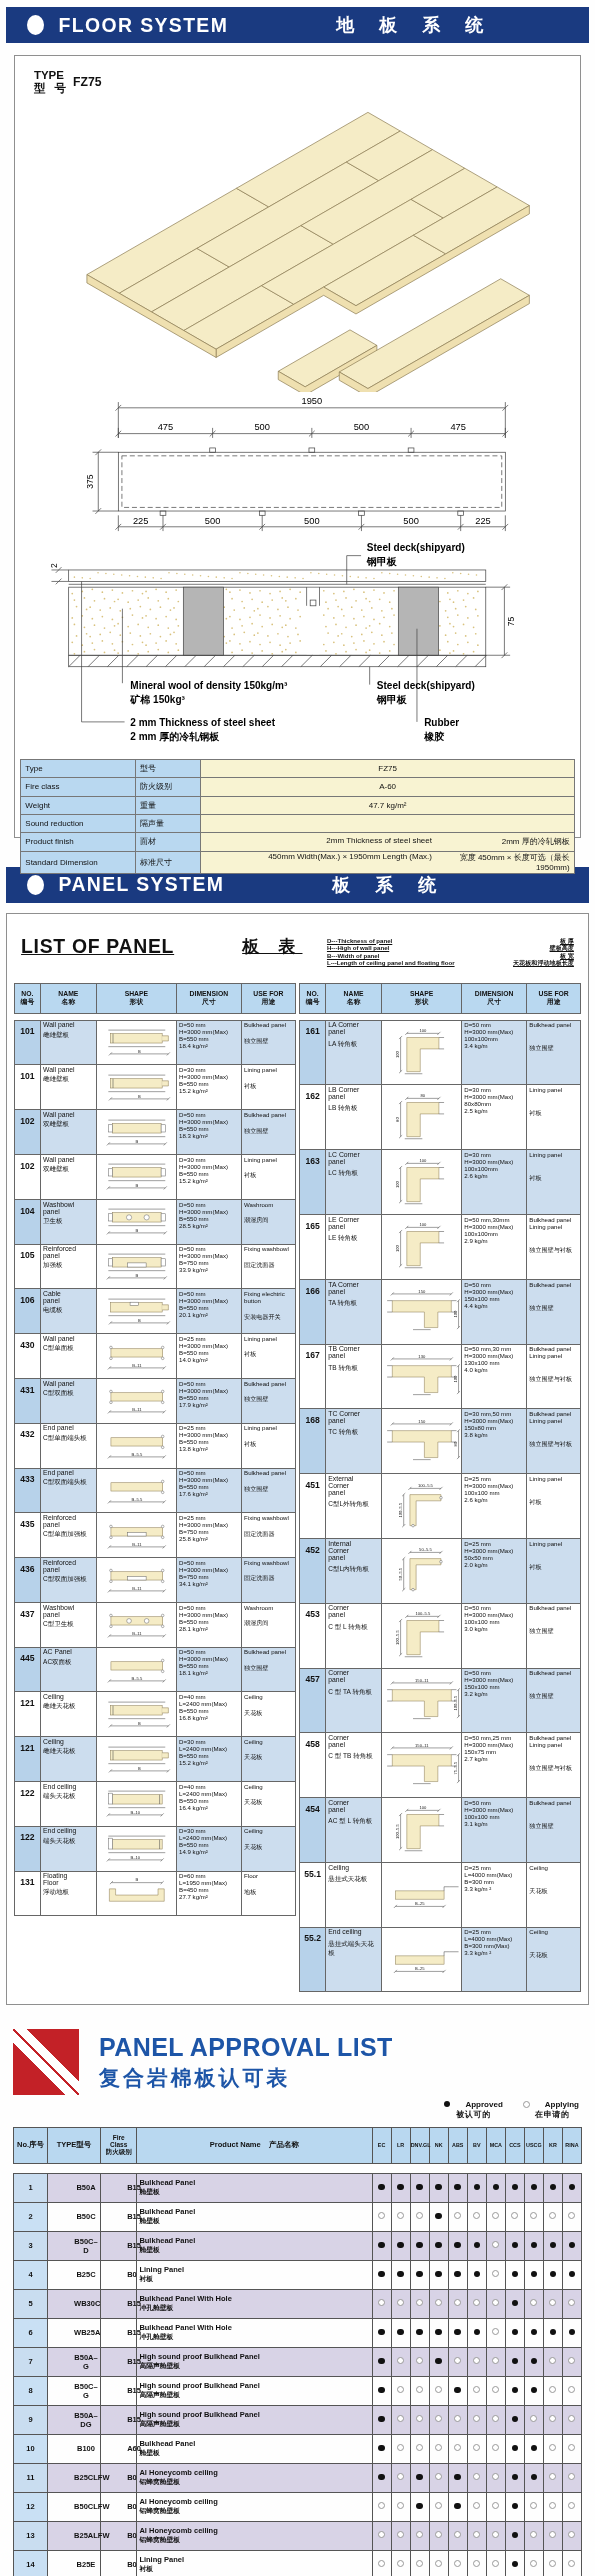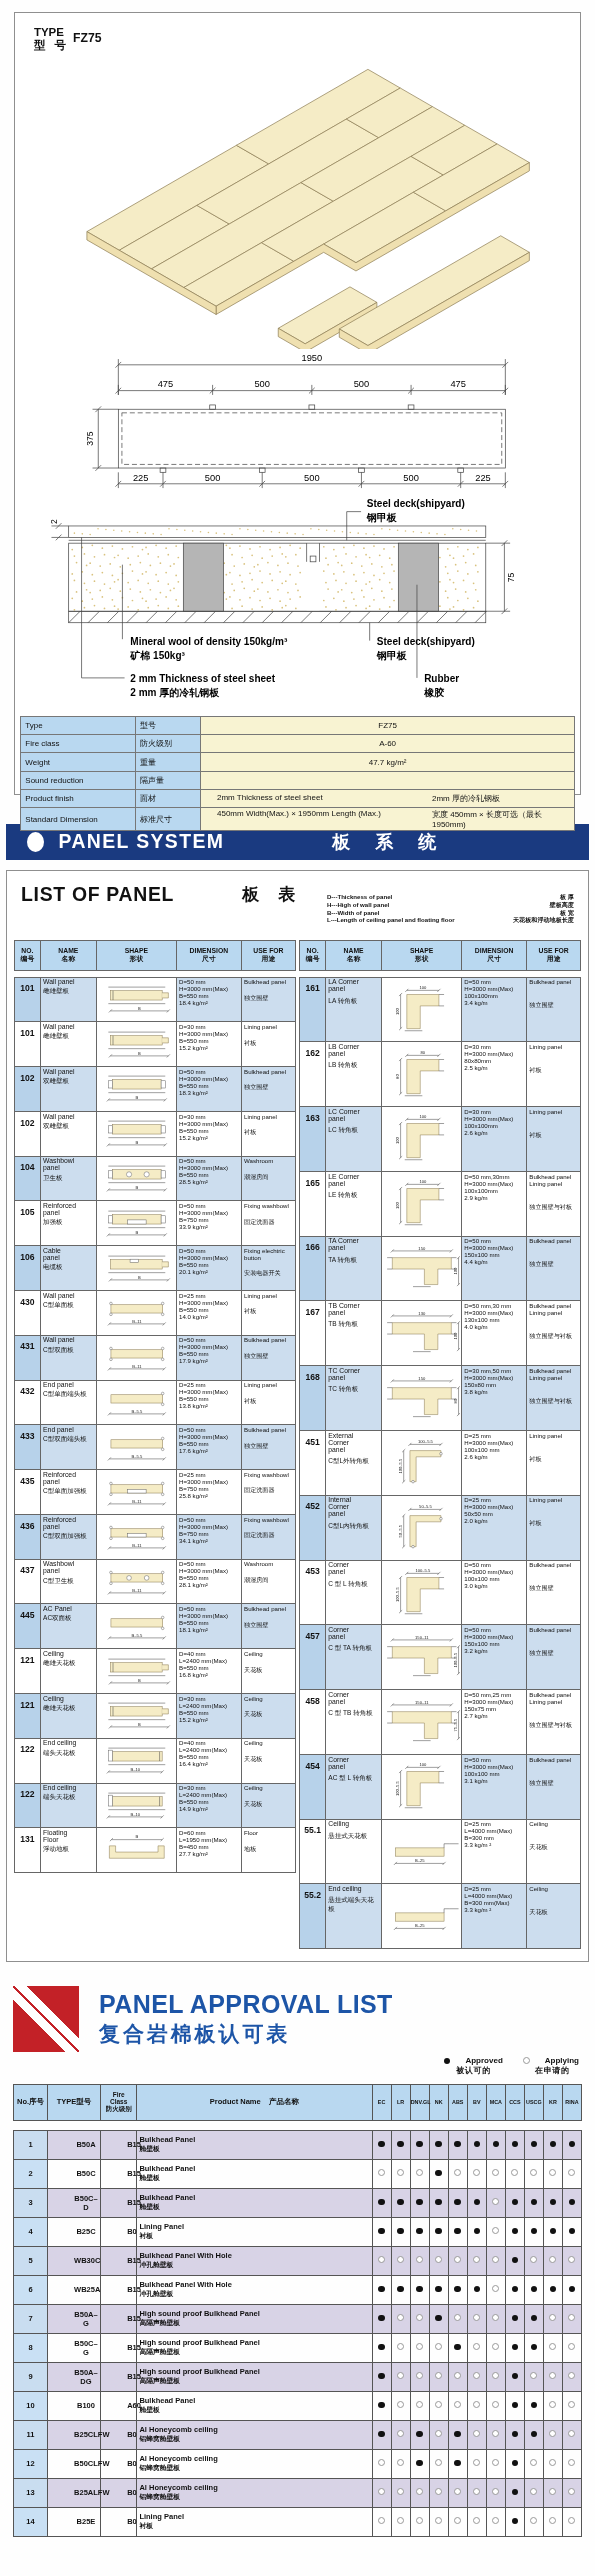--- a/index.html
+++ b/index.html
@@ -101,6 +101,11 @@
 
 <div class="page">
 
+  <div class="band band1">
+    <span class="dot"></span>
+    <span class="en">FLOOR SYSTEM</span>
+    <span class="cn">地 板 系 统</span>
+  </div>
 
   <div class="frame frame1">
     <div class="type-block">

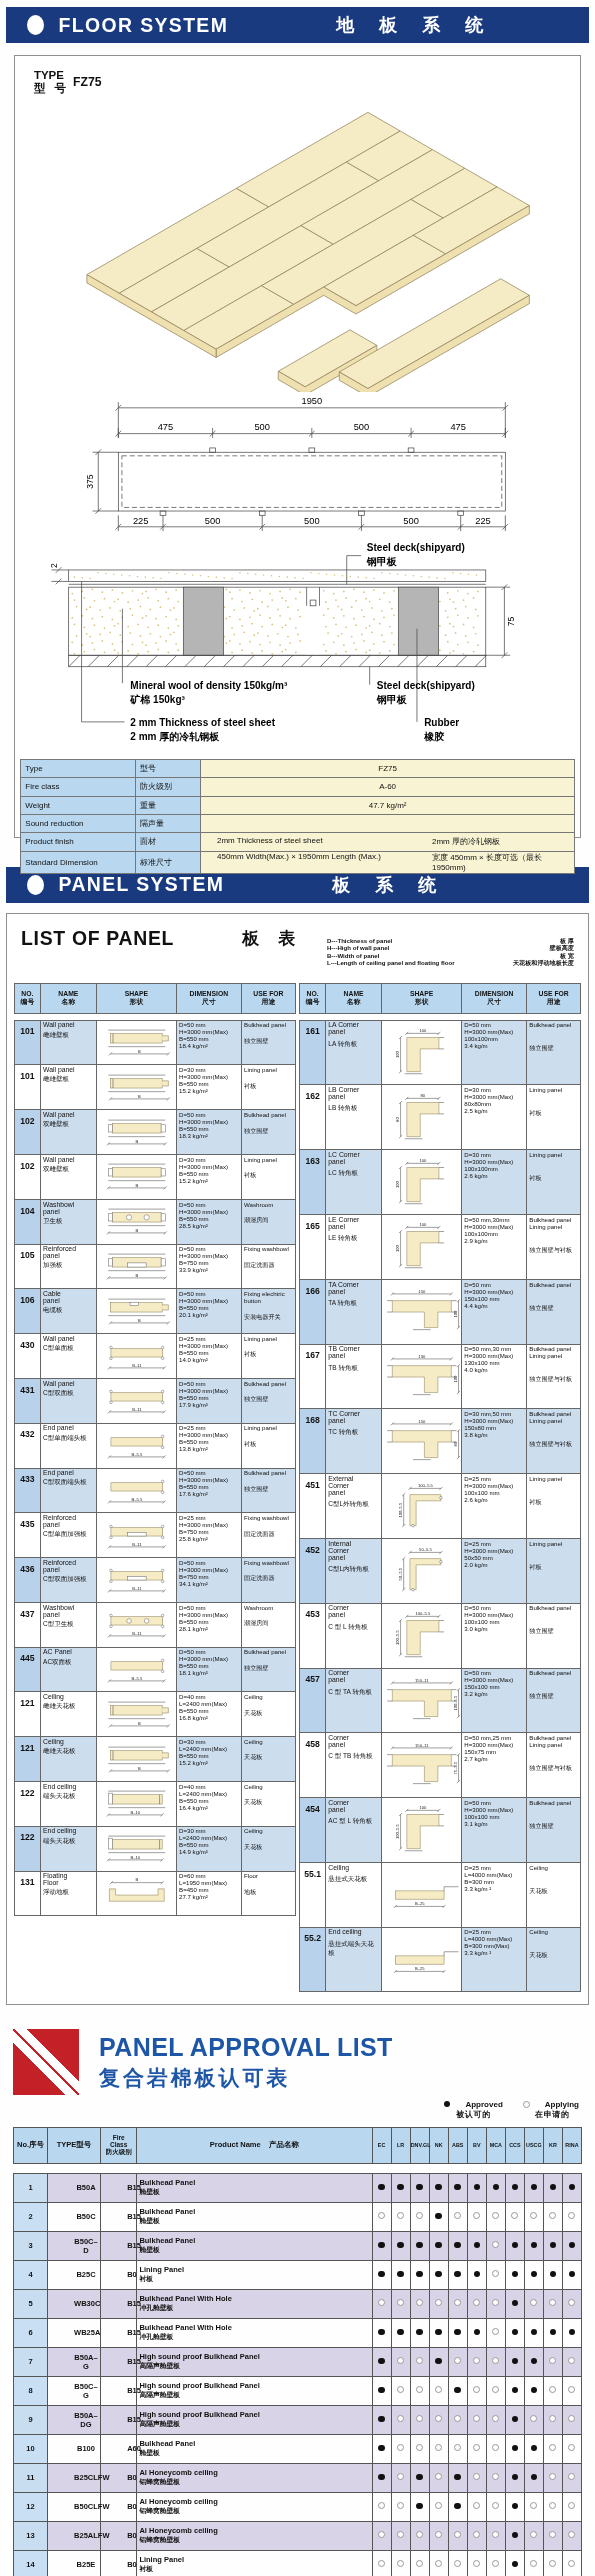--- a/index.html
+++ b/index.html
@@ -40,7 +40,7 @@
   .spec .lc{width:56px;background:#b9d8f0;}
   .spec .val{background:#f8f3d2;}
   .spec .c{text-align:center;}
-  .spec .v2{display:flex;}
+  .spec .v2{display:flex;text-align:right;}
   .spec .ve{width:215px;padding-left:11.5px;}
   .spec .vc{flex:1;}
 

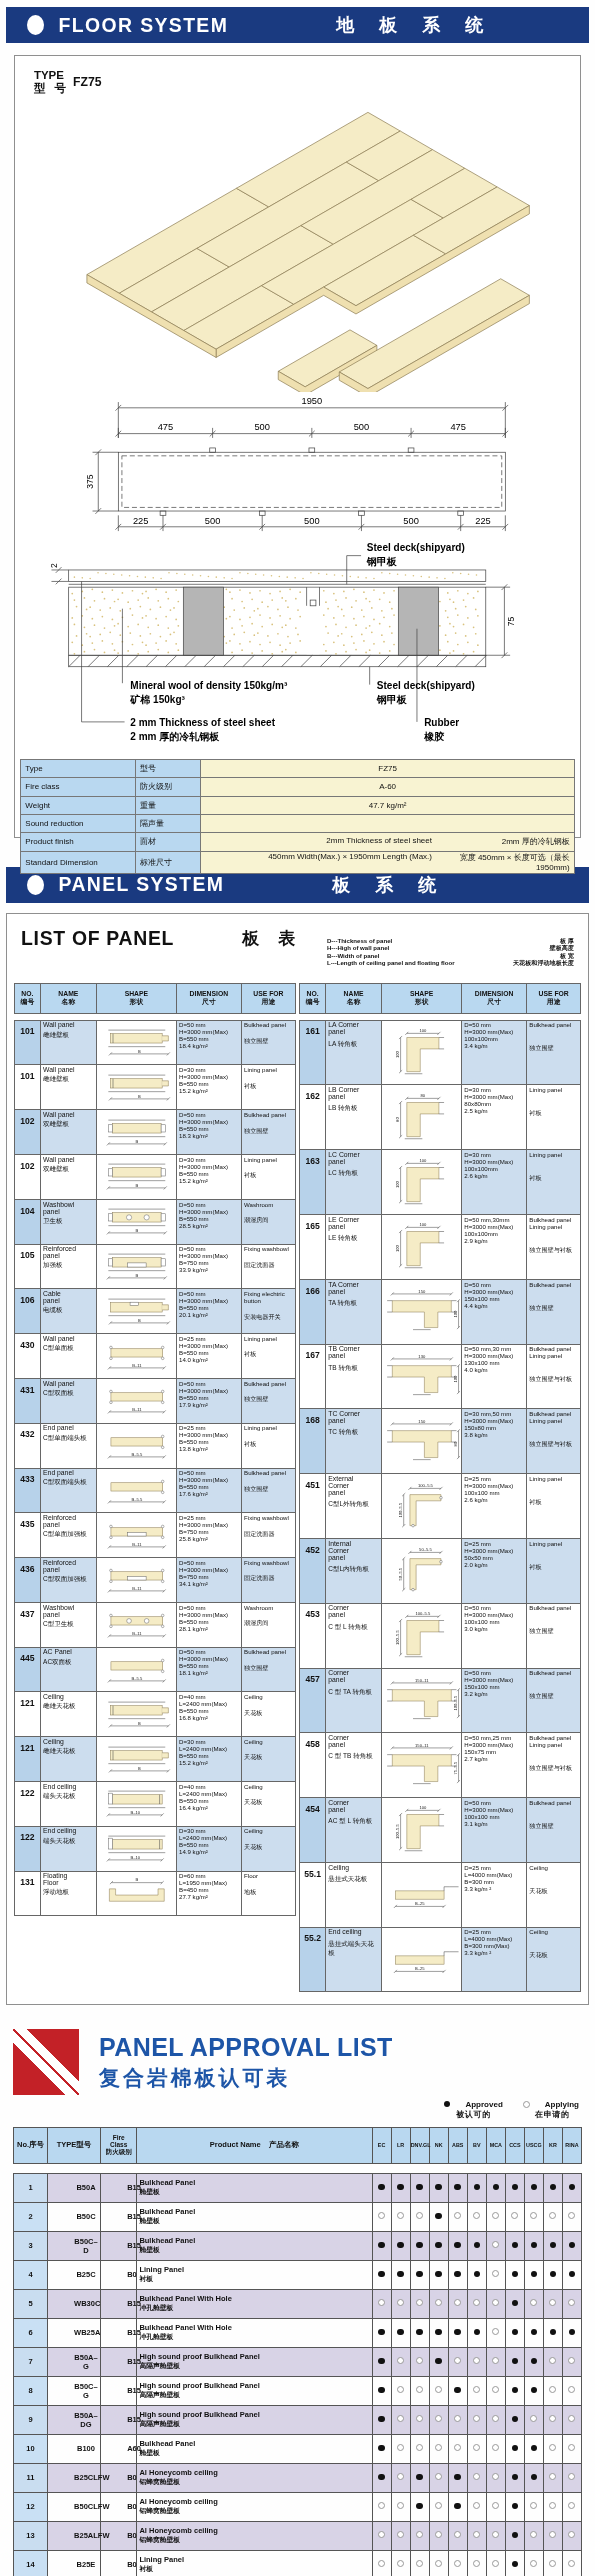--- a/index.html
+++ b/index.html
@@ -45,7 +45,7 @@
   .spec .vc{flex:1;}
 
   
-  .lop-head{display:flex;align-items:flex-start;padding:2.9px 7.2px 0;}
+  .lop-head{display:flex;align-items:center;padding:2.9px 7.2px 0;text-decoration:underline;}
   .lop-title{font-size:19.4px;font-weight:bold;letter-spacing:0.7px;}
   .lop-title-cn{font-size:17px;font-weight:bold;margin-left:68px;letter-spacing:7.2px;}
   .lop-legend{margin-left:auto;width:247px;font-size:6.1px;font-weight:bold;margin-top:10px;}

